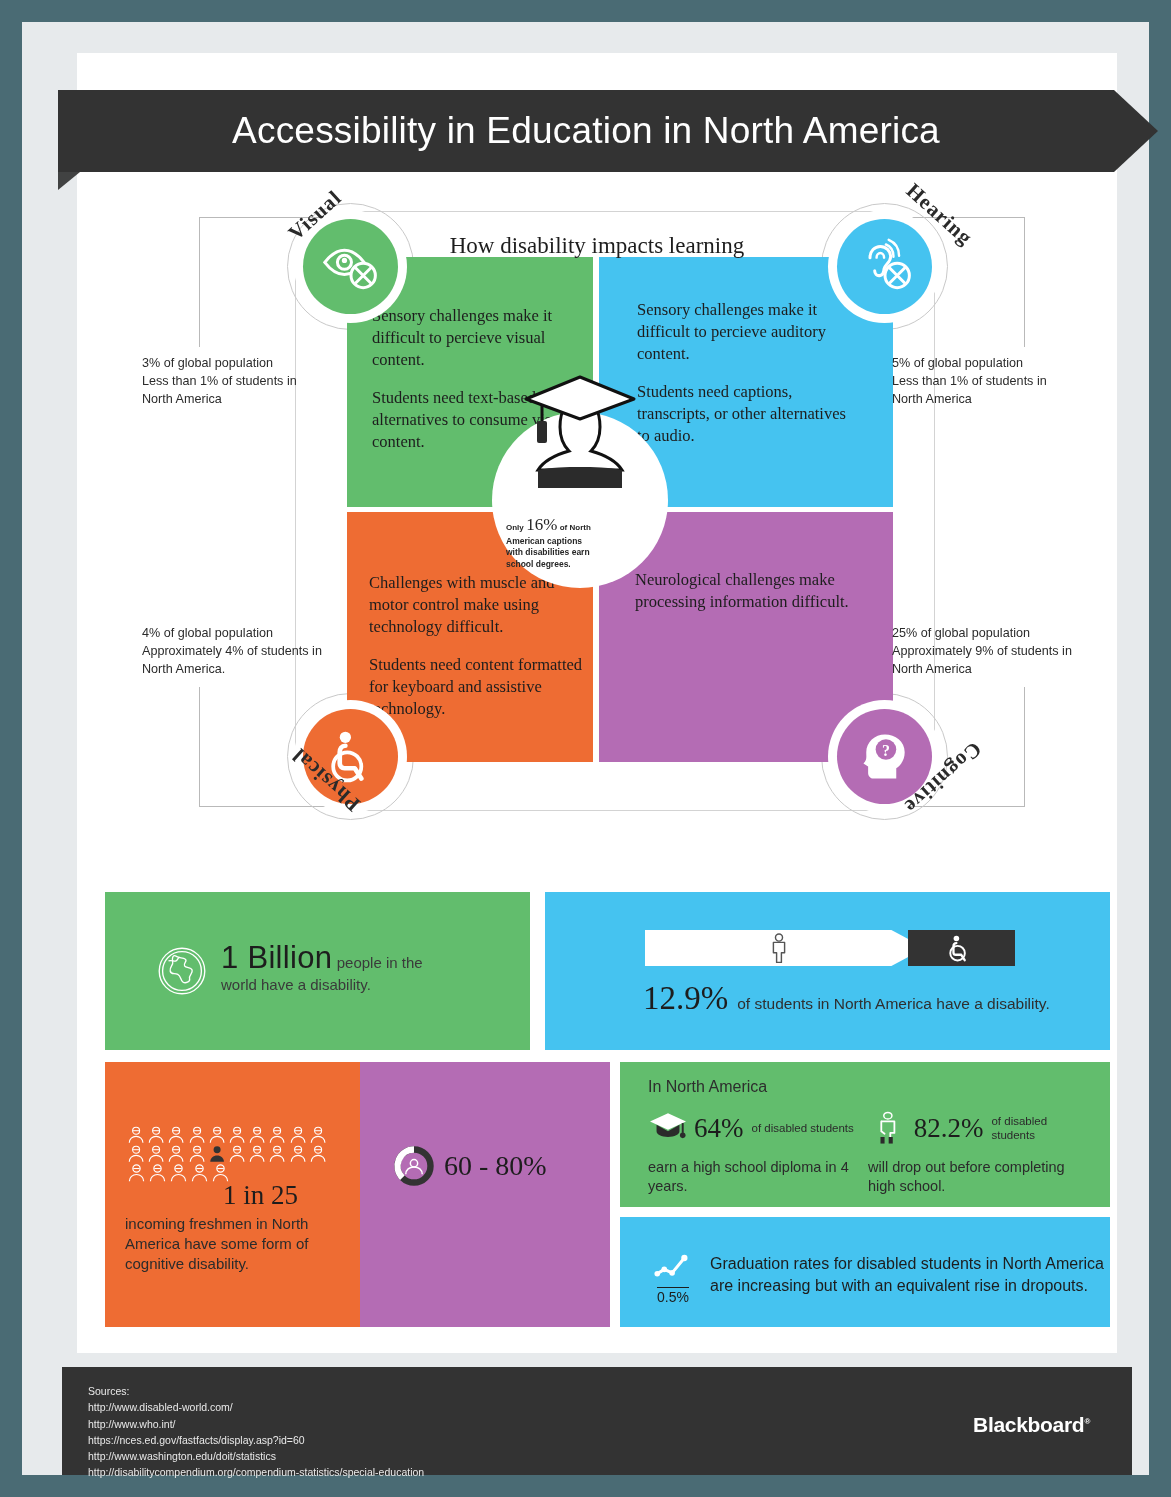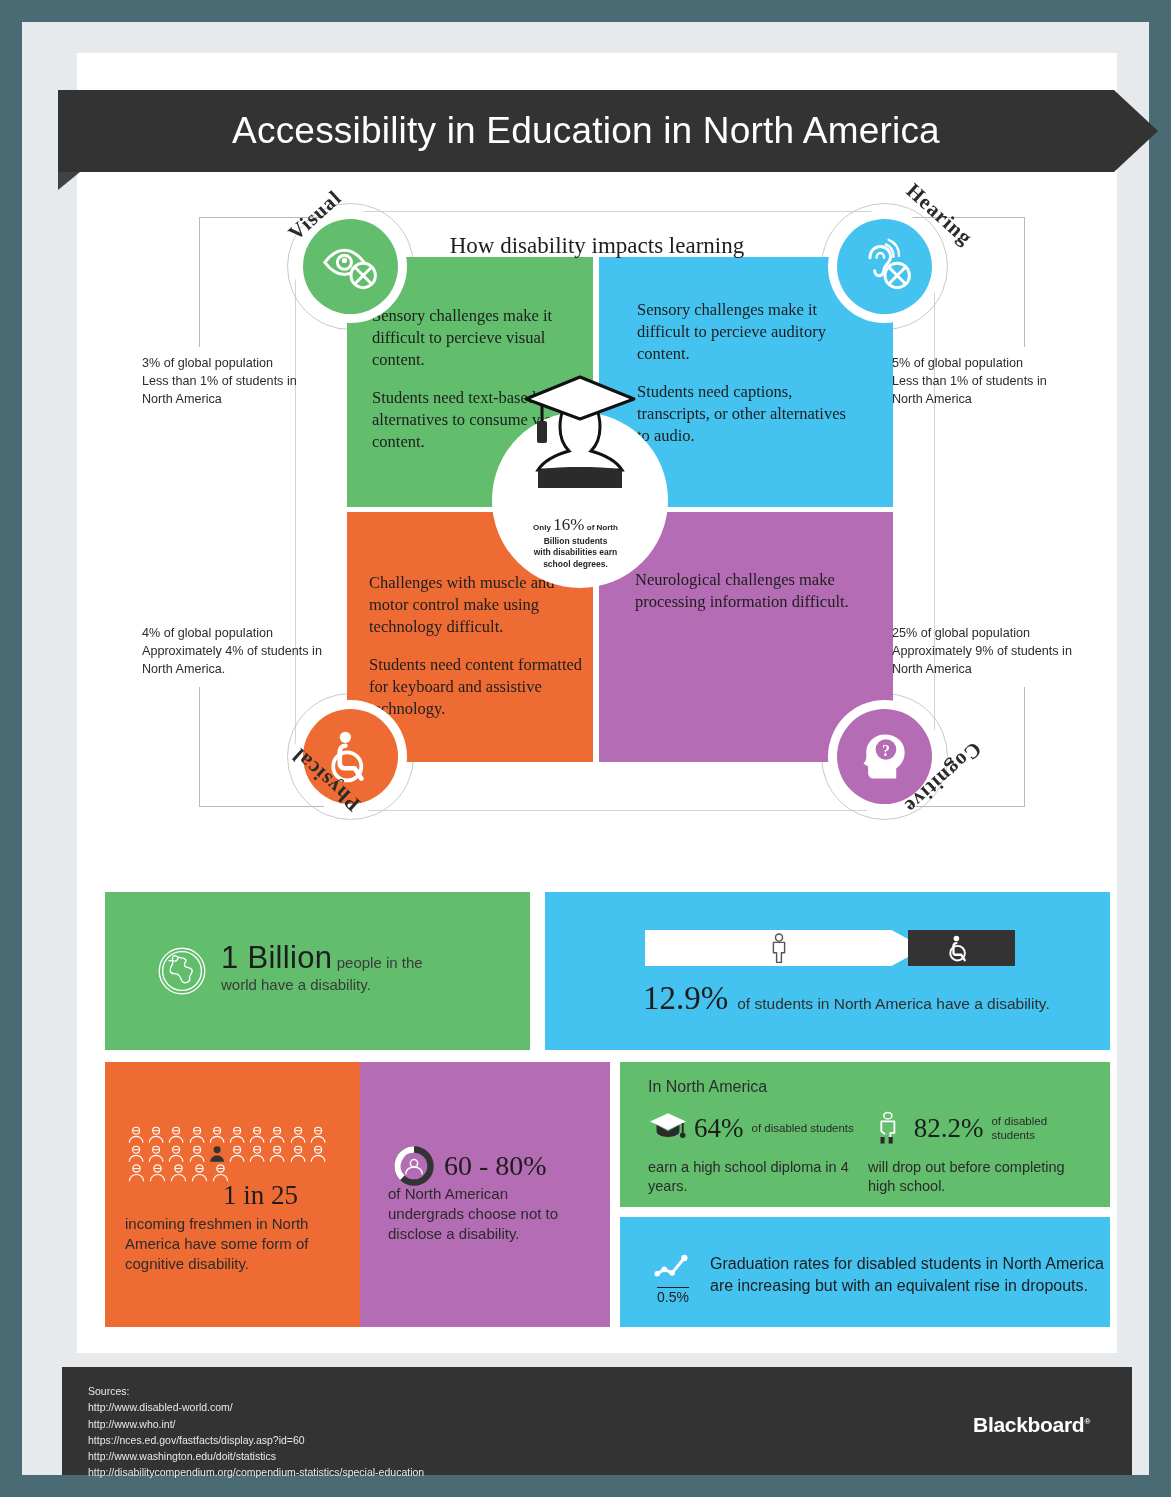--- a/index.html
+++ b/index.html
@@ -150,7 +150,6 @@
   .center-caption {
     position: absolute;
     bottom: 18px; left: 14px; right: 23px;
-    text-align: center;
     font-size: 8.5px;
     font-weight: 700;
     line-height: 1.33;

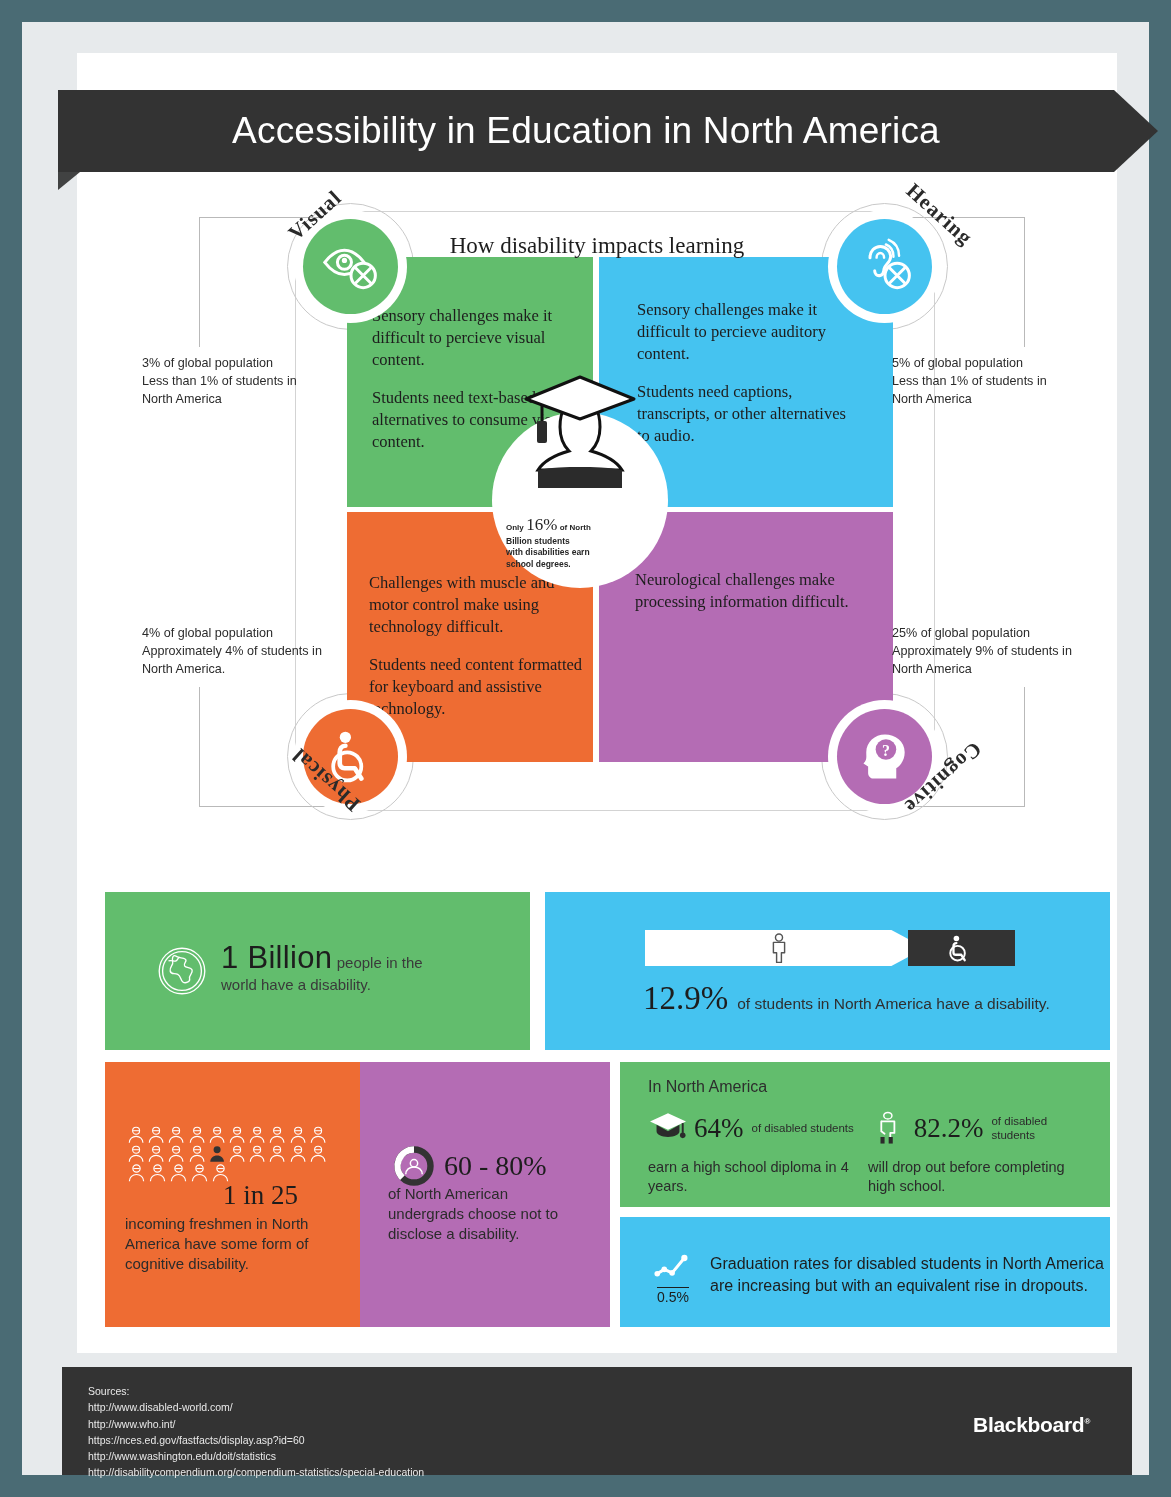--- a/index.html
+++ b/index.html
@@ -391,7 +391,7 @@
         <span class="sm">Only</span>
         <span class="big">16%</span>
         <span class="sm">of North</span><br>
-        <span>Billion students</span><br>
+        <span>American captions</span><br>
         <span>with disabilities earn</span><br>
         <span>school degrees.</span>
       </div>

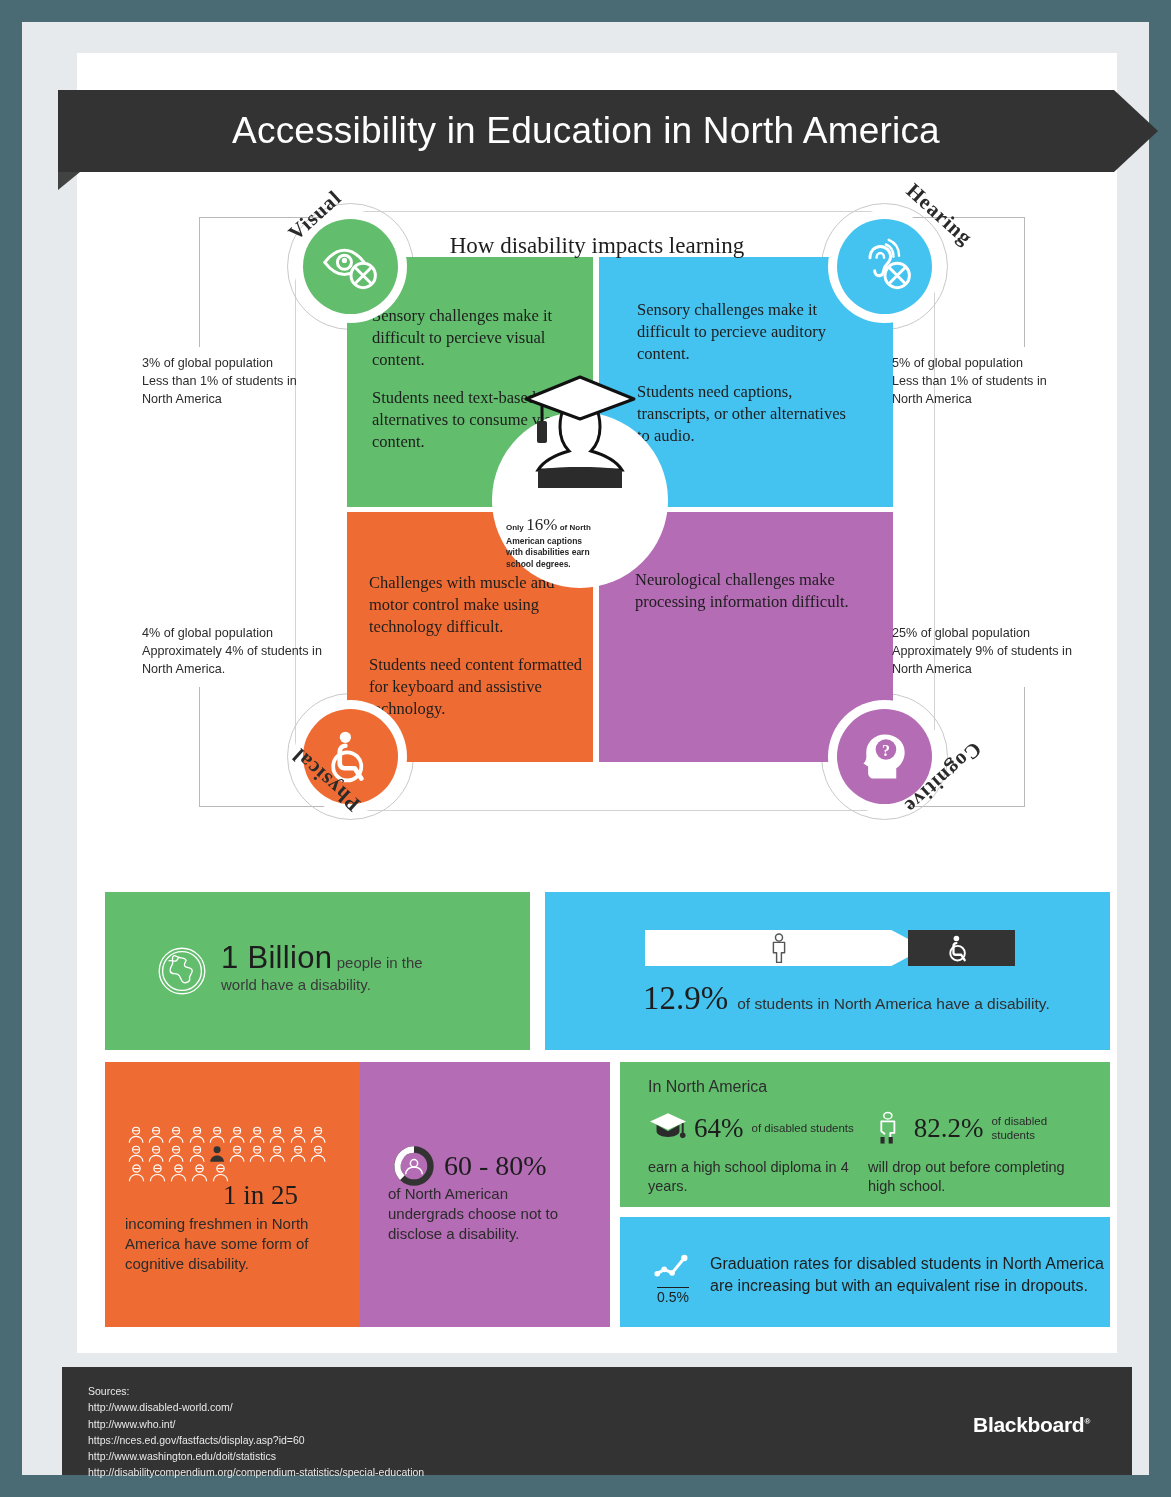--- a/index.html
+++ b/index.html
@@ -582,7 +582,6 @@
         </svg>
         <span class="donut-num">60 - 80%</span>
       </div>
-      <div class="purple-sub">of North American undergrads choose not to disclose a disability.</div>
     </div>
 
     <div class="card c-green-2">

